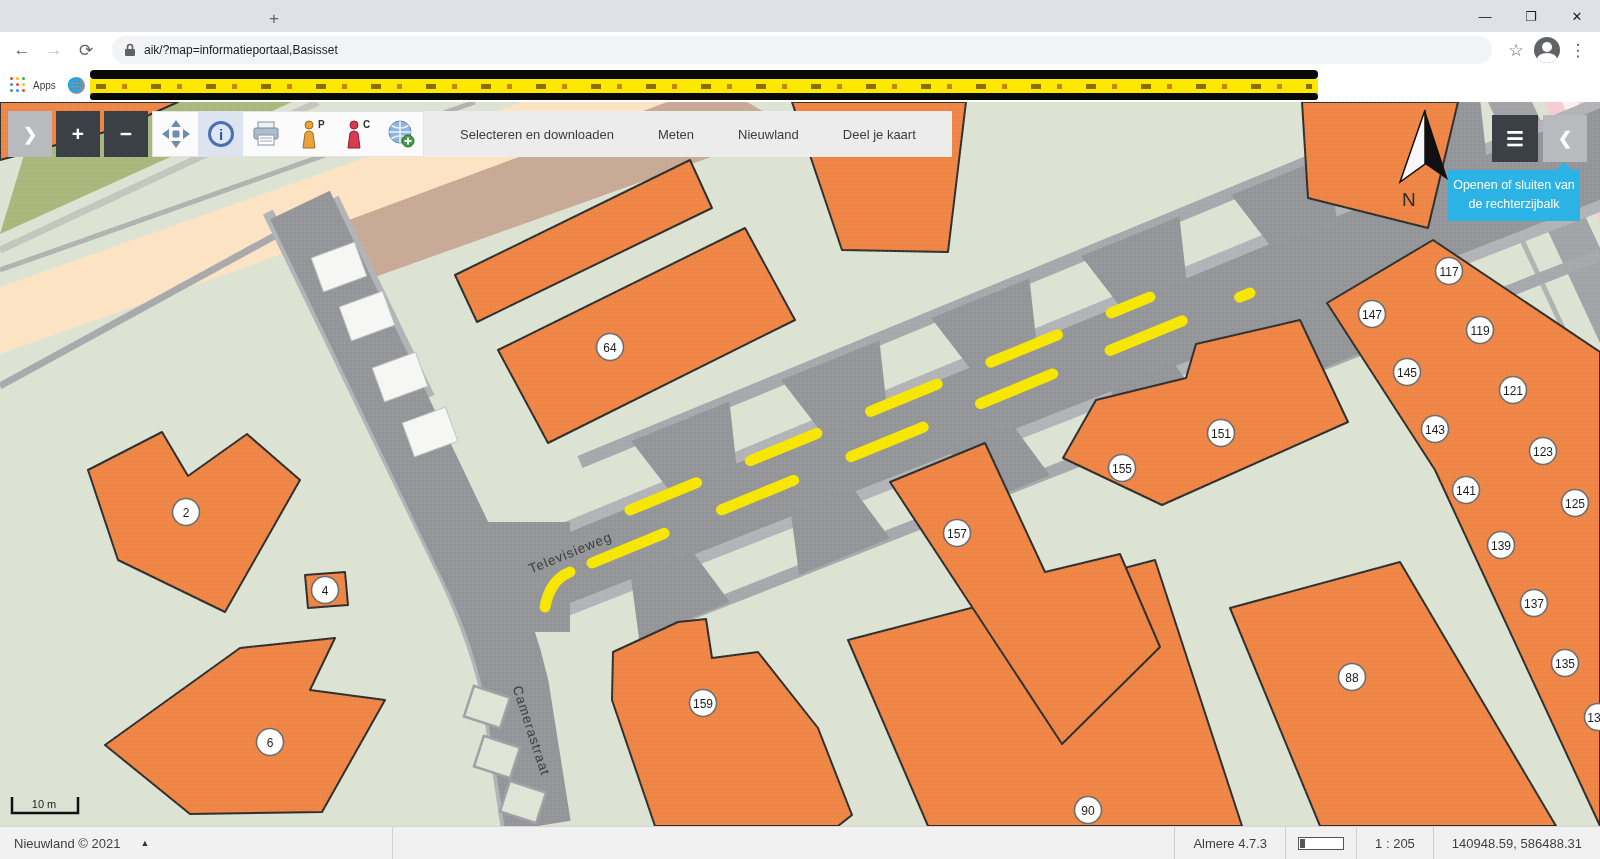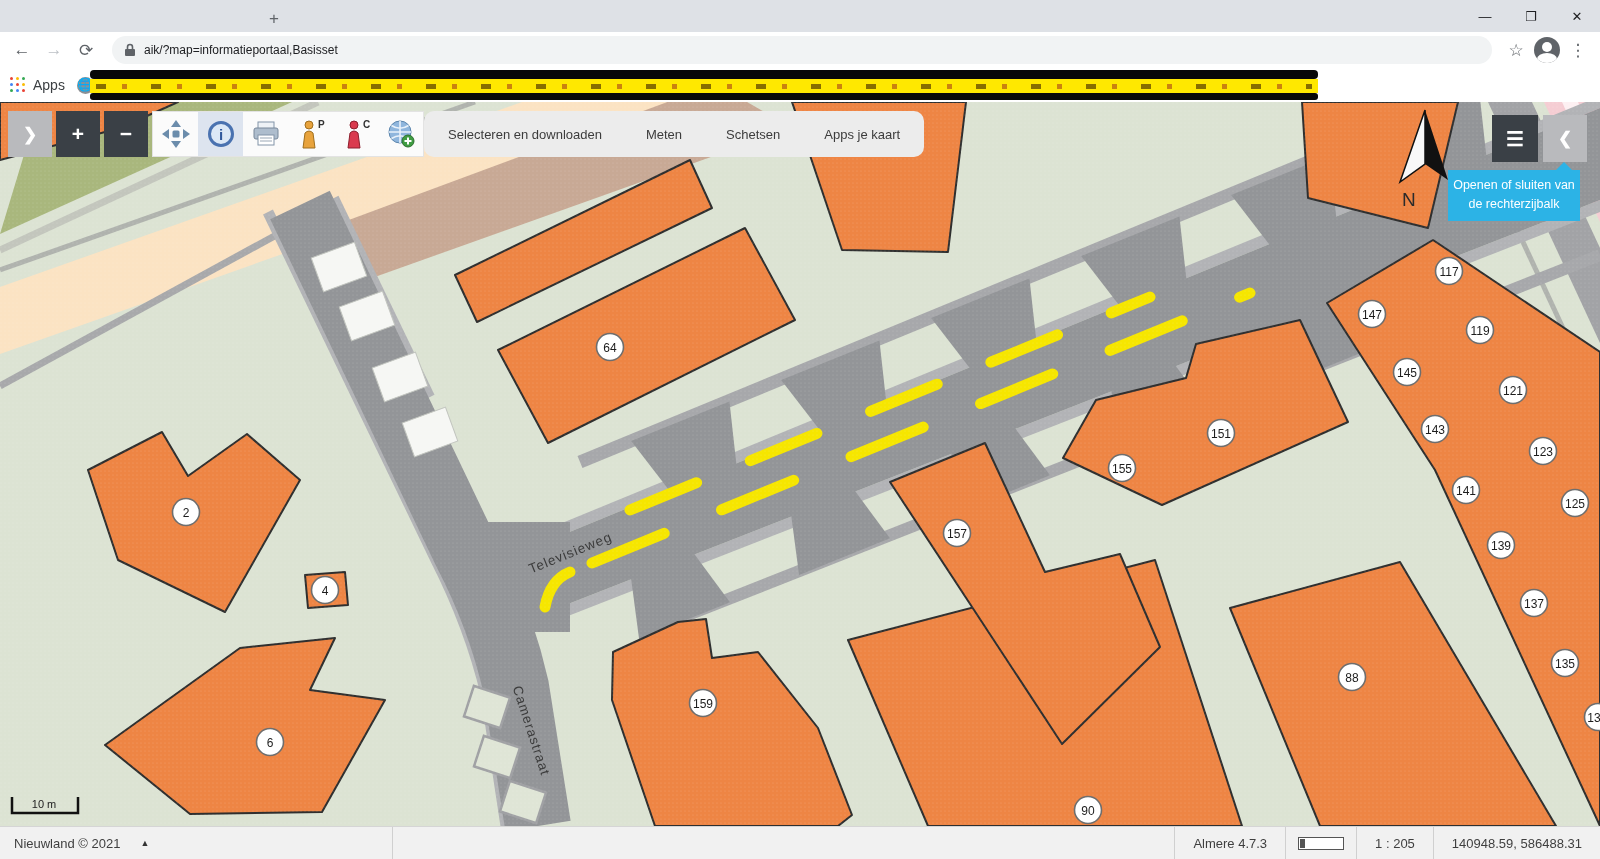--- a/index.html
+++ b/index.html
@@ -31,7 +31,7 @@
   .bookmarksbar { position:relative; height:34px; background:#fff; display:flex; align-items:center; padding:0 10px; }
   .apps-grid { width:16px; height:16px; display:grid; grid-template-columns:repeat(3,1fr); gap:2px; margin-right:7px; }
   .apps-grid i { width:3px; height:3px; border-radius:50%; }
-  .apps-label { font-size:14px; color:#3c4043; margin-right:12px; }
+  .apps-label { font-size:10px; color:#3c4043; margin-right:12px; }
   .bm-favicon { width:17px; height:17px; border-radius:50%; background:#8d9094; position:relative; margin-right:4px; flex:none; }
   .bm-favicon::before { content:"🌐"; position:absolute; left:0px; top:0px; font-size:13px; color:#fff; }
   .redaction { position:absolute; left:90px; top:2px; width:1228px; }

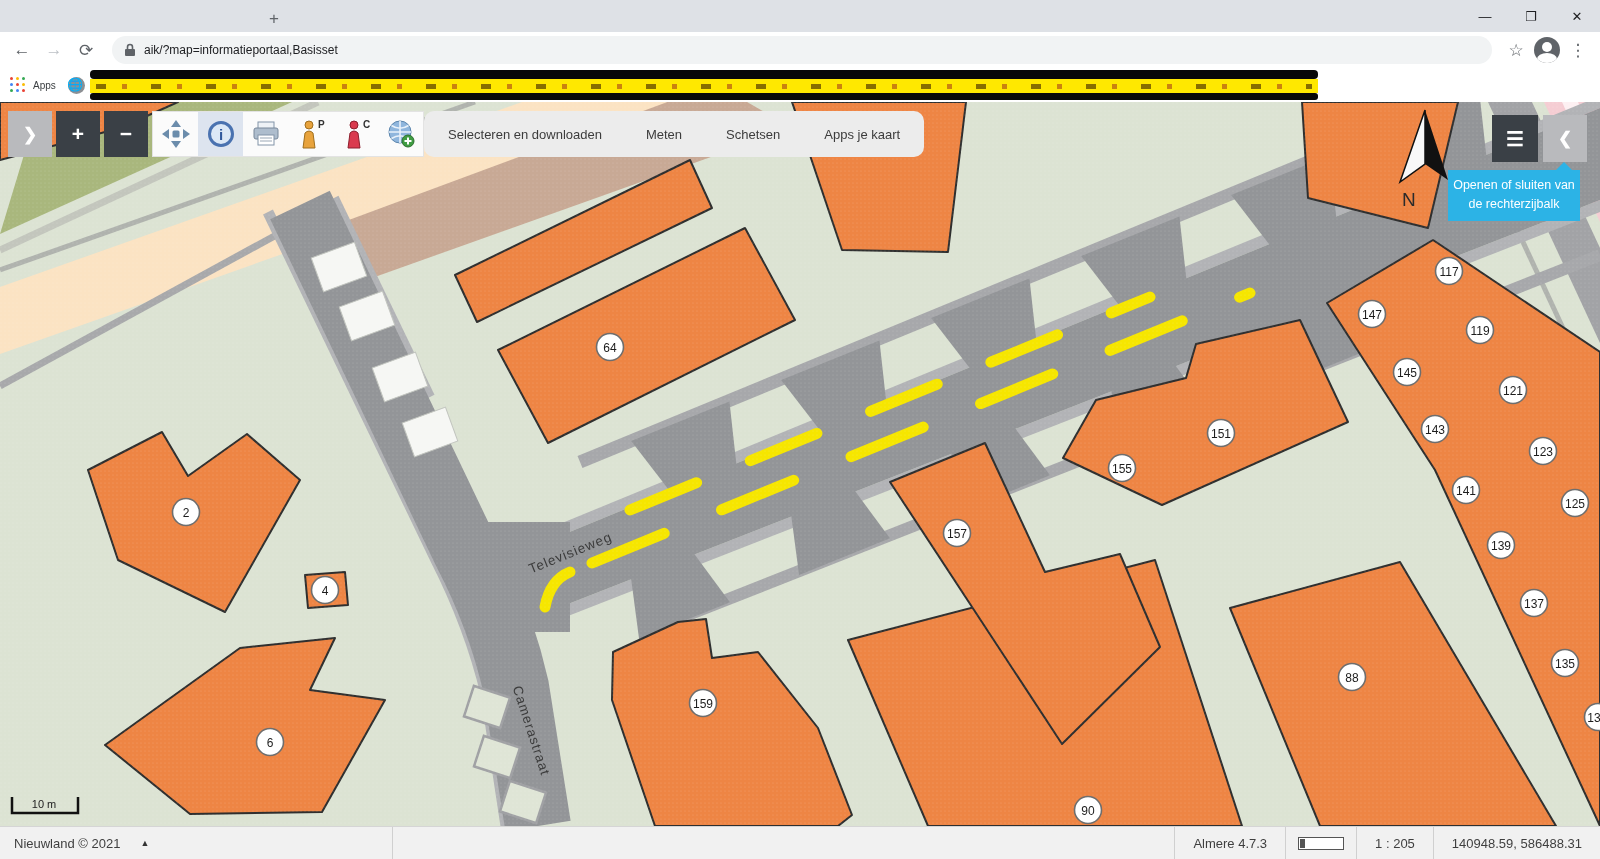--- a/index.html
+++ b/index.html
@@ -53,7 +53,7 @@
   .tb-iconpanel { display:flex; background:#fbfbfb; border:1px solid #e3e3e3; }
   .tb-icon { width:45px; height:44px; display:flex; align-items:center; justify-content:center; }
   .tb-icon.selected { background:#dde4ef; }
-  .tb-textpanel { display:flex; align-items:center; background:#ececec; padding:0 2px;border-radius:10px; }
+  .tb-textpanel { display:flex; align-items:center; background:#ececec; padding:0 14px; }
   .tb-textbtn { font-size:13px; color:#3c3c3c; padding:0 22px; white-space:nowrap; }
   .rb { position:absolute; width:46px; height:47px; display:flex; align-items:center; justify-content:center;
         color:#fff; font-size:20px; font-weight:bold; }

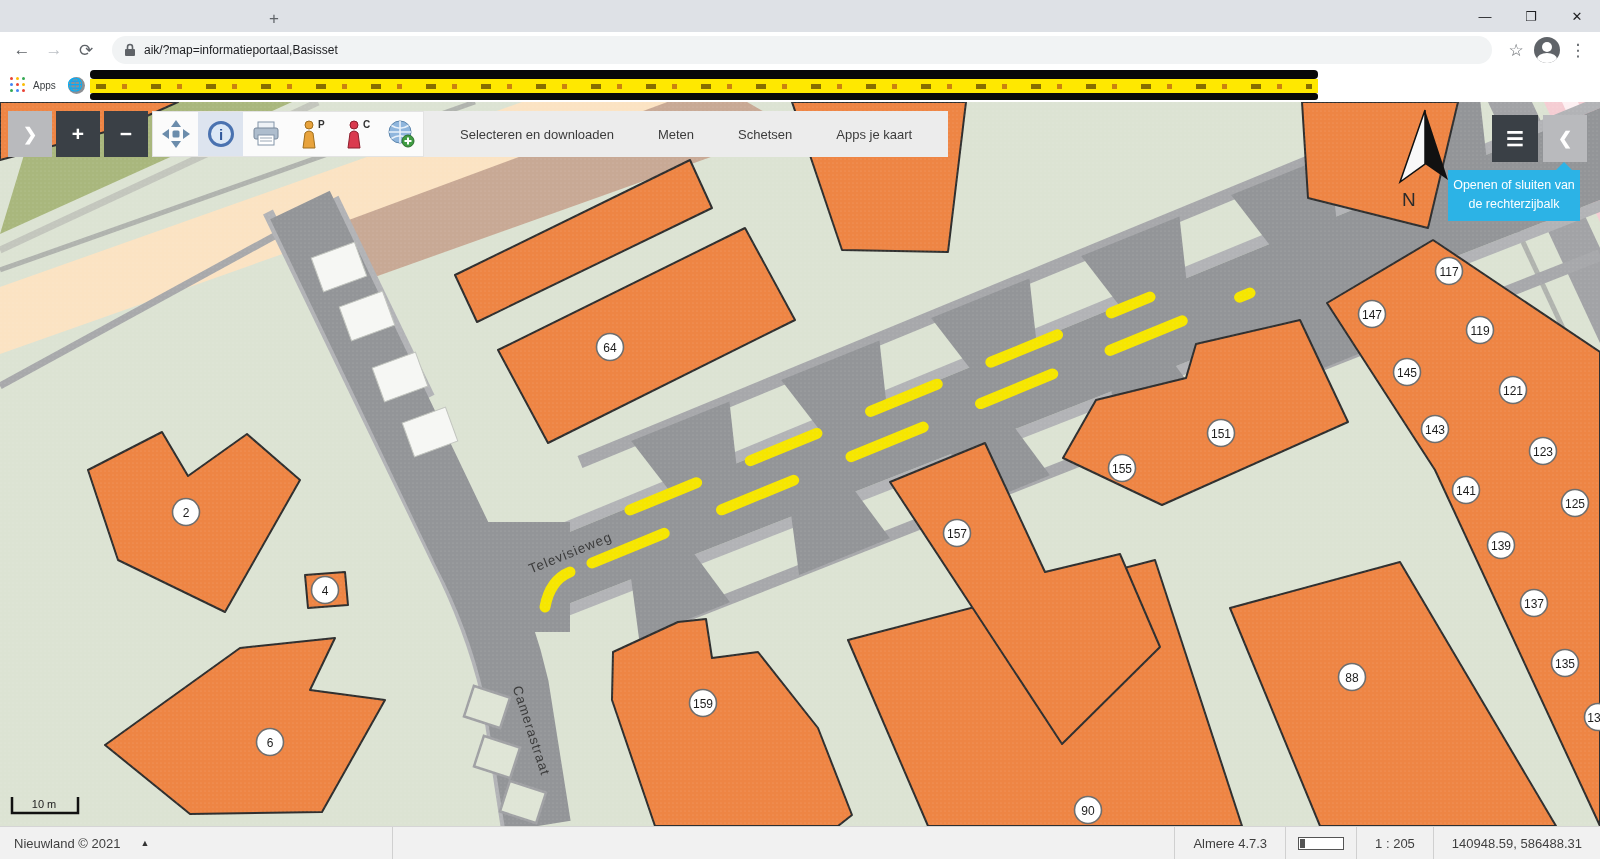--- a/index.html
+++ b/index.html
@@ -431,7 +431,7 @@
     <div class="tb-textpanel">
       <span class="tb-textbtn">Selecteren en downloaden</span>
       <span class="tb-textbtn">Meten</span>
-      <span class="tb-textbtn">Schetsen</span>
+      <span class="tb-textbtn">Nieuwland</span>
       <span class="tb-textbtn">Apps je kaart</span>
     </div>
   </div>

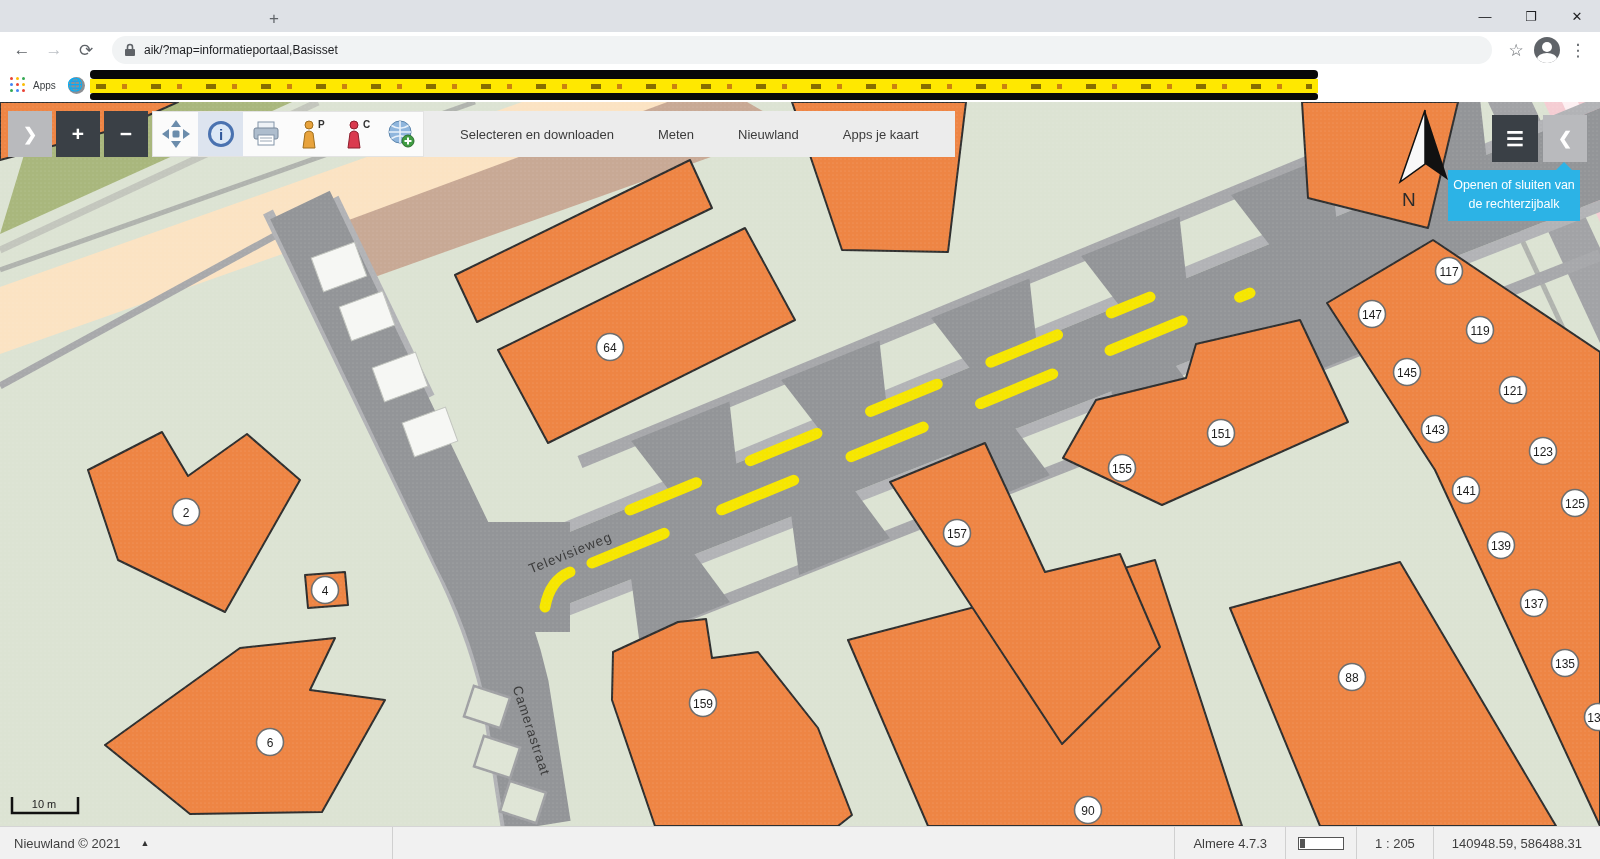--- a/index.html
+++ b/index.html
@@ -432,7 +432,7 @@
       <span class="tb-textbtn">Selecteren en downloaden</span>
       <span class="tb-textbtn">Meten</span>
       <span class="tb-textbtn">Nieuwland</span>
-      <span class="tb-textbtn">Apps je kaart</span>
+      <span class="tb-textbtn">Deel je kaart</span>
     </div>
   </div>
 

